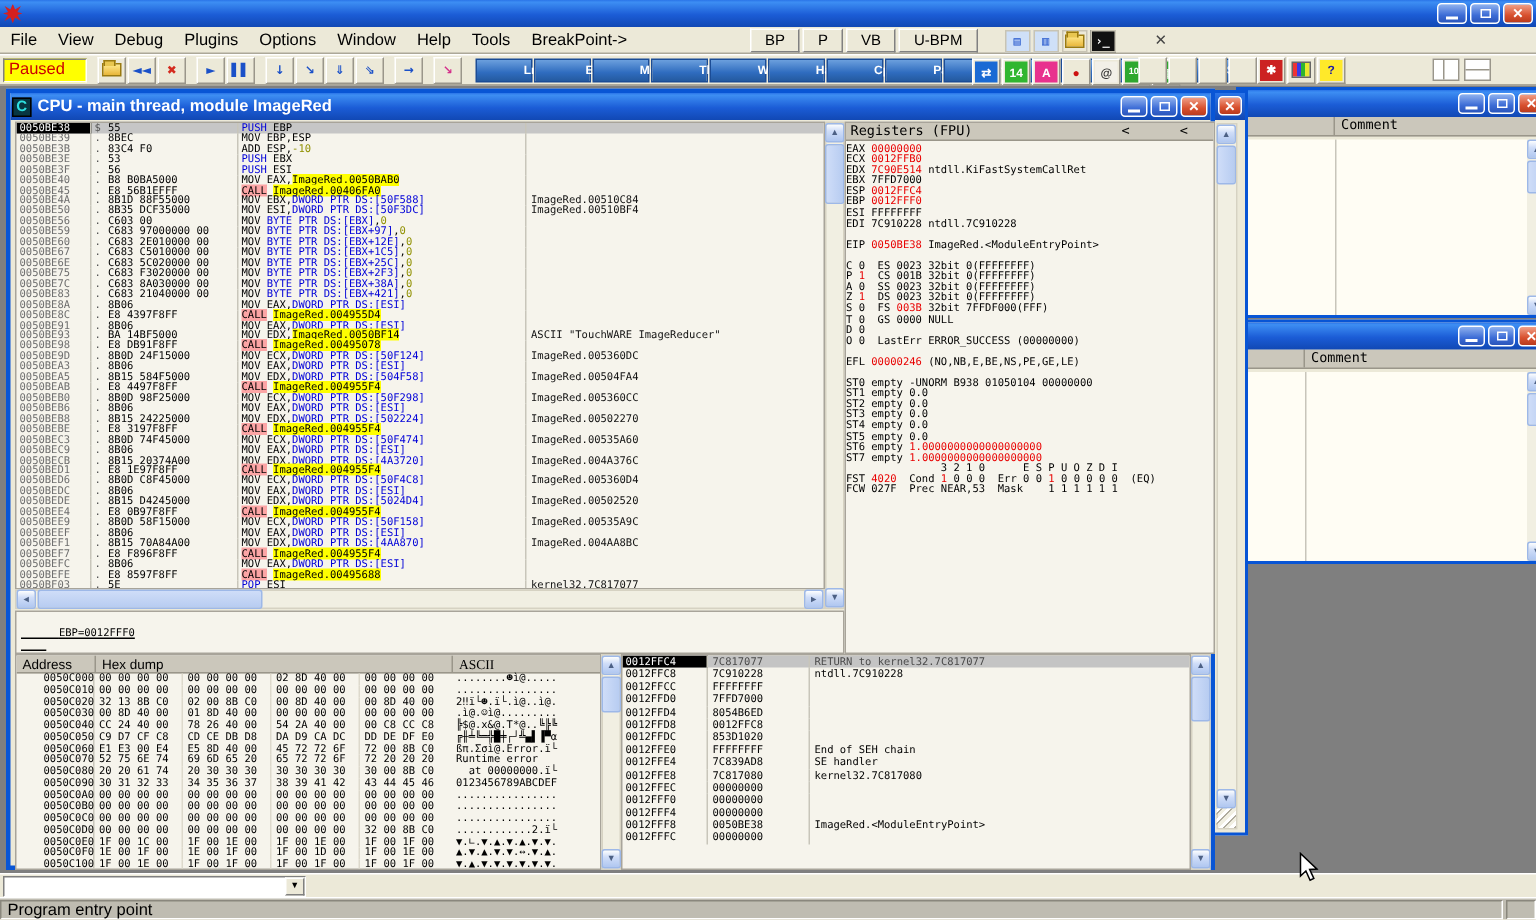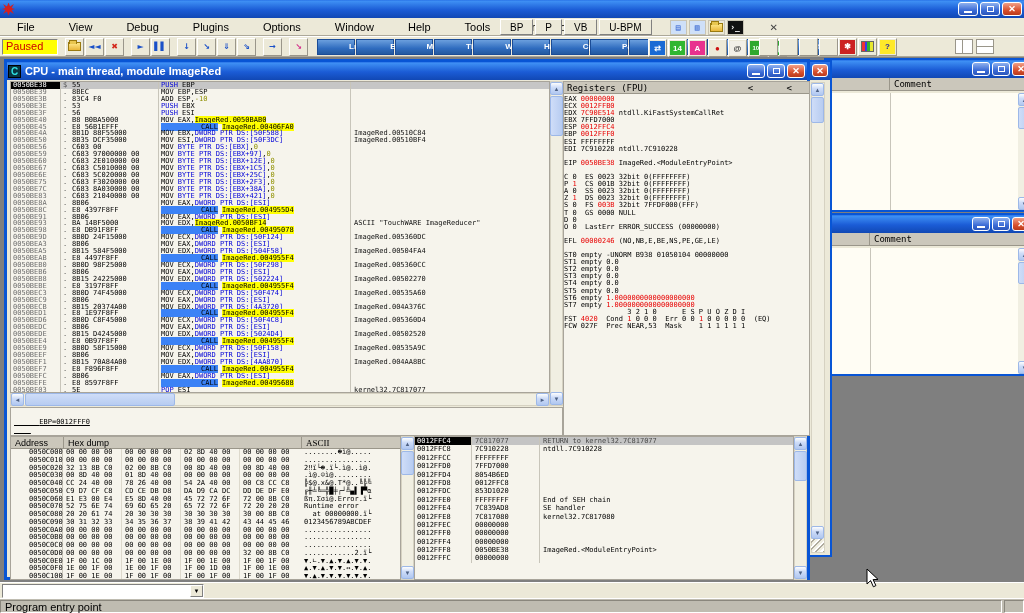--- a/index.html
+++ b/index.html
@@ -24,7 +24,7 @@
 
   .menubar { position:absolute; left:0; top:18px; width:1024px; height:18px; background:#ECE9D8;
     border-bottom:1px solid #ACA899; display:flex; align-items:center; font-size:11px; }
-  .menu-item { padding:2px 17px; color:#000; }
+  .menu-item { padding:2px 7px; color:#000; }
   .menu-plugins { position:absolute; left:500px; top:0px; height:18px; display:flex; align-items:center; gap:2px; }
   .pbtn { height:16px; padding:1px 9px; font-size:10px; background:#ECE9D8;
     border:1px solid; border-color:#fff #808080 #808080 #fff; display:flex; align-items:center; }

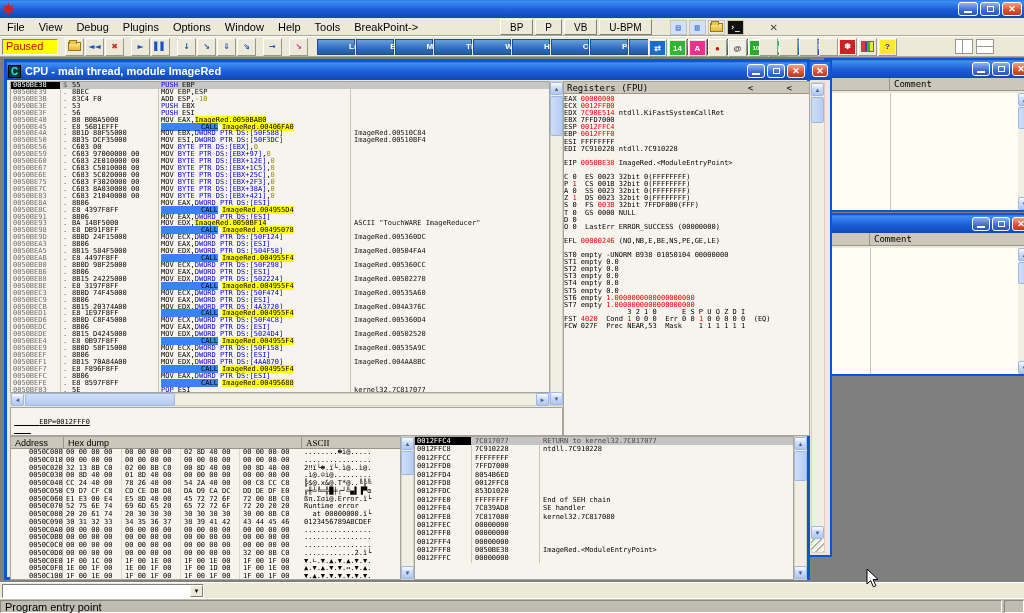--- a/index.html
+++ b/index.html
@@ -81,7 +81,7 @@
   .d-ins { width:192px; padding-left:2px; border-right:1px solid #C8C5BA; }
   .d-com { flex:1; padding-left:3px; color:#111; }
   .sg-n { color:#000; } .sg-b { color:#0000D8; } .sg-o { color:#909000; }
-  .sg-y { background:#FFFF00; color:#000; } .sg-c { background:#3b82f6; color:#000;padding-left:40px; }
+  .sg-y { background:#FFFF00; color:#000; } .sg-c { background:#fca5a5; color:#000; }
   .sg-r { color:#E80000; }
 
   

